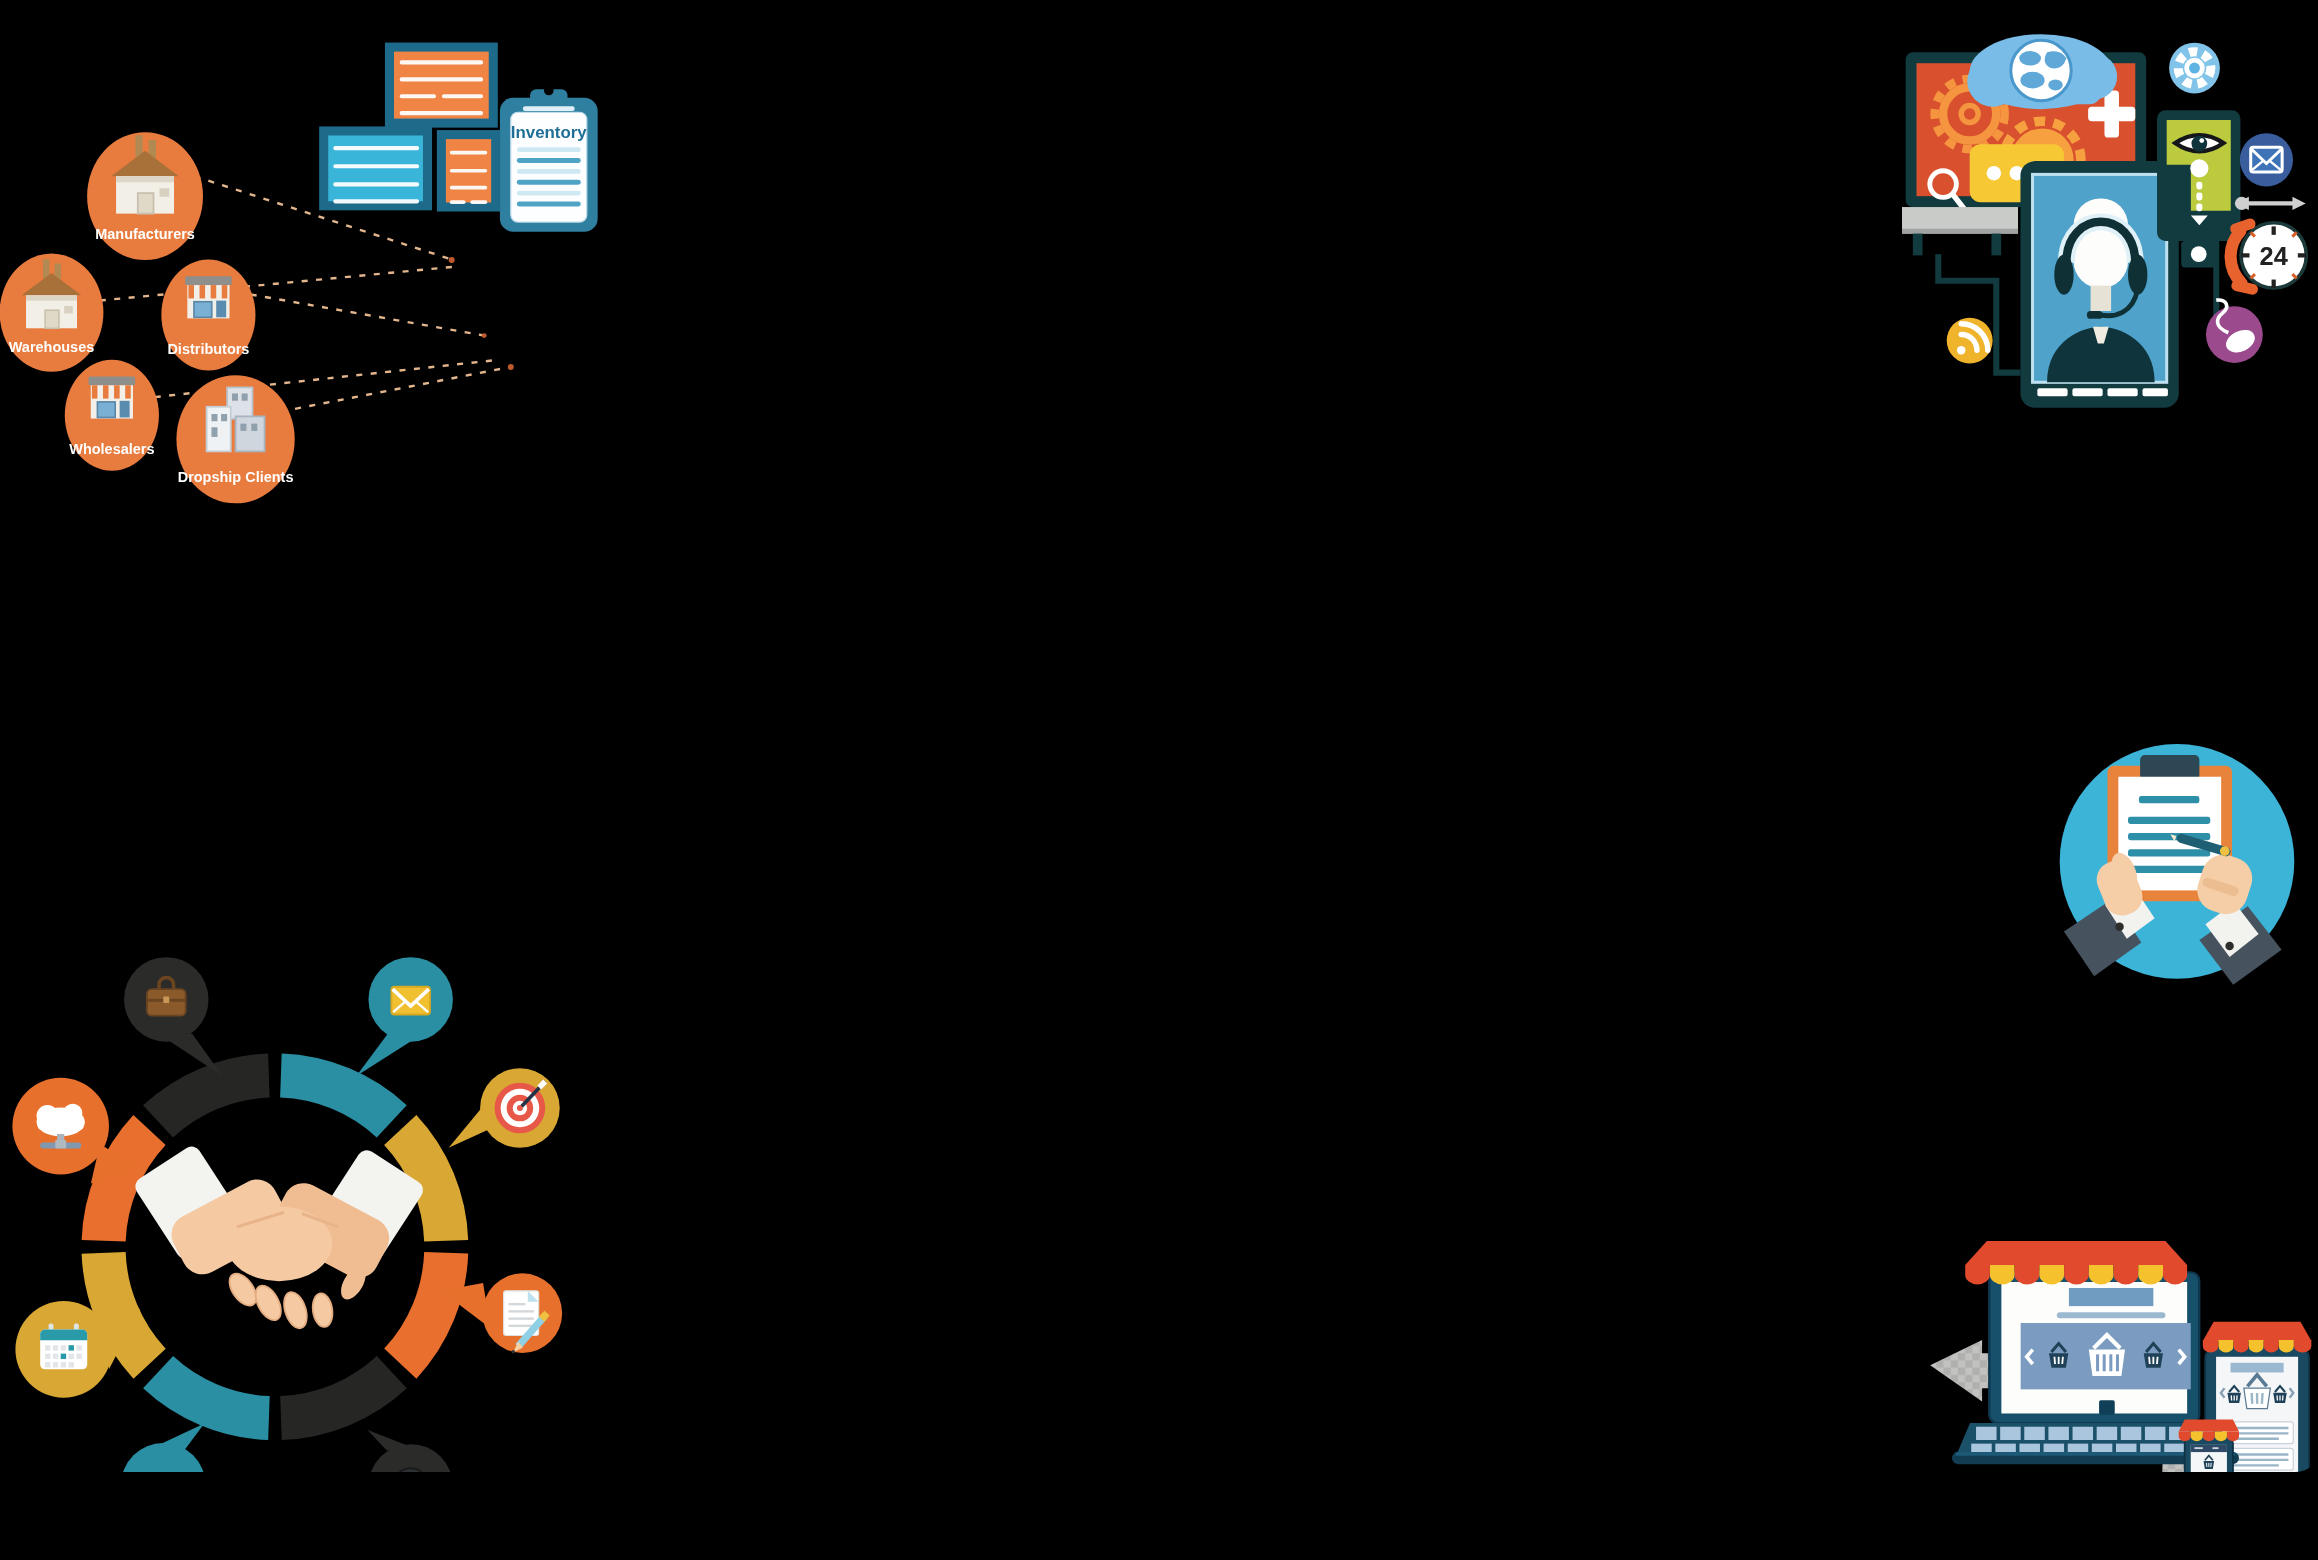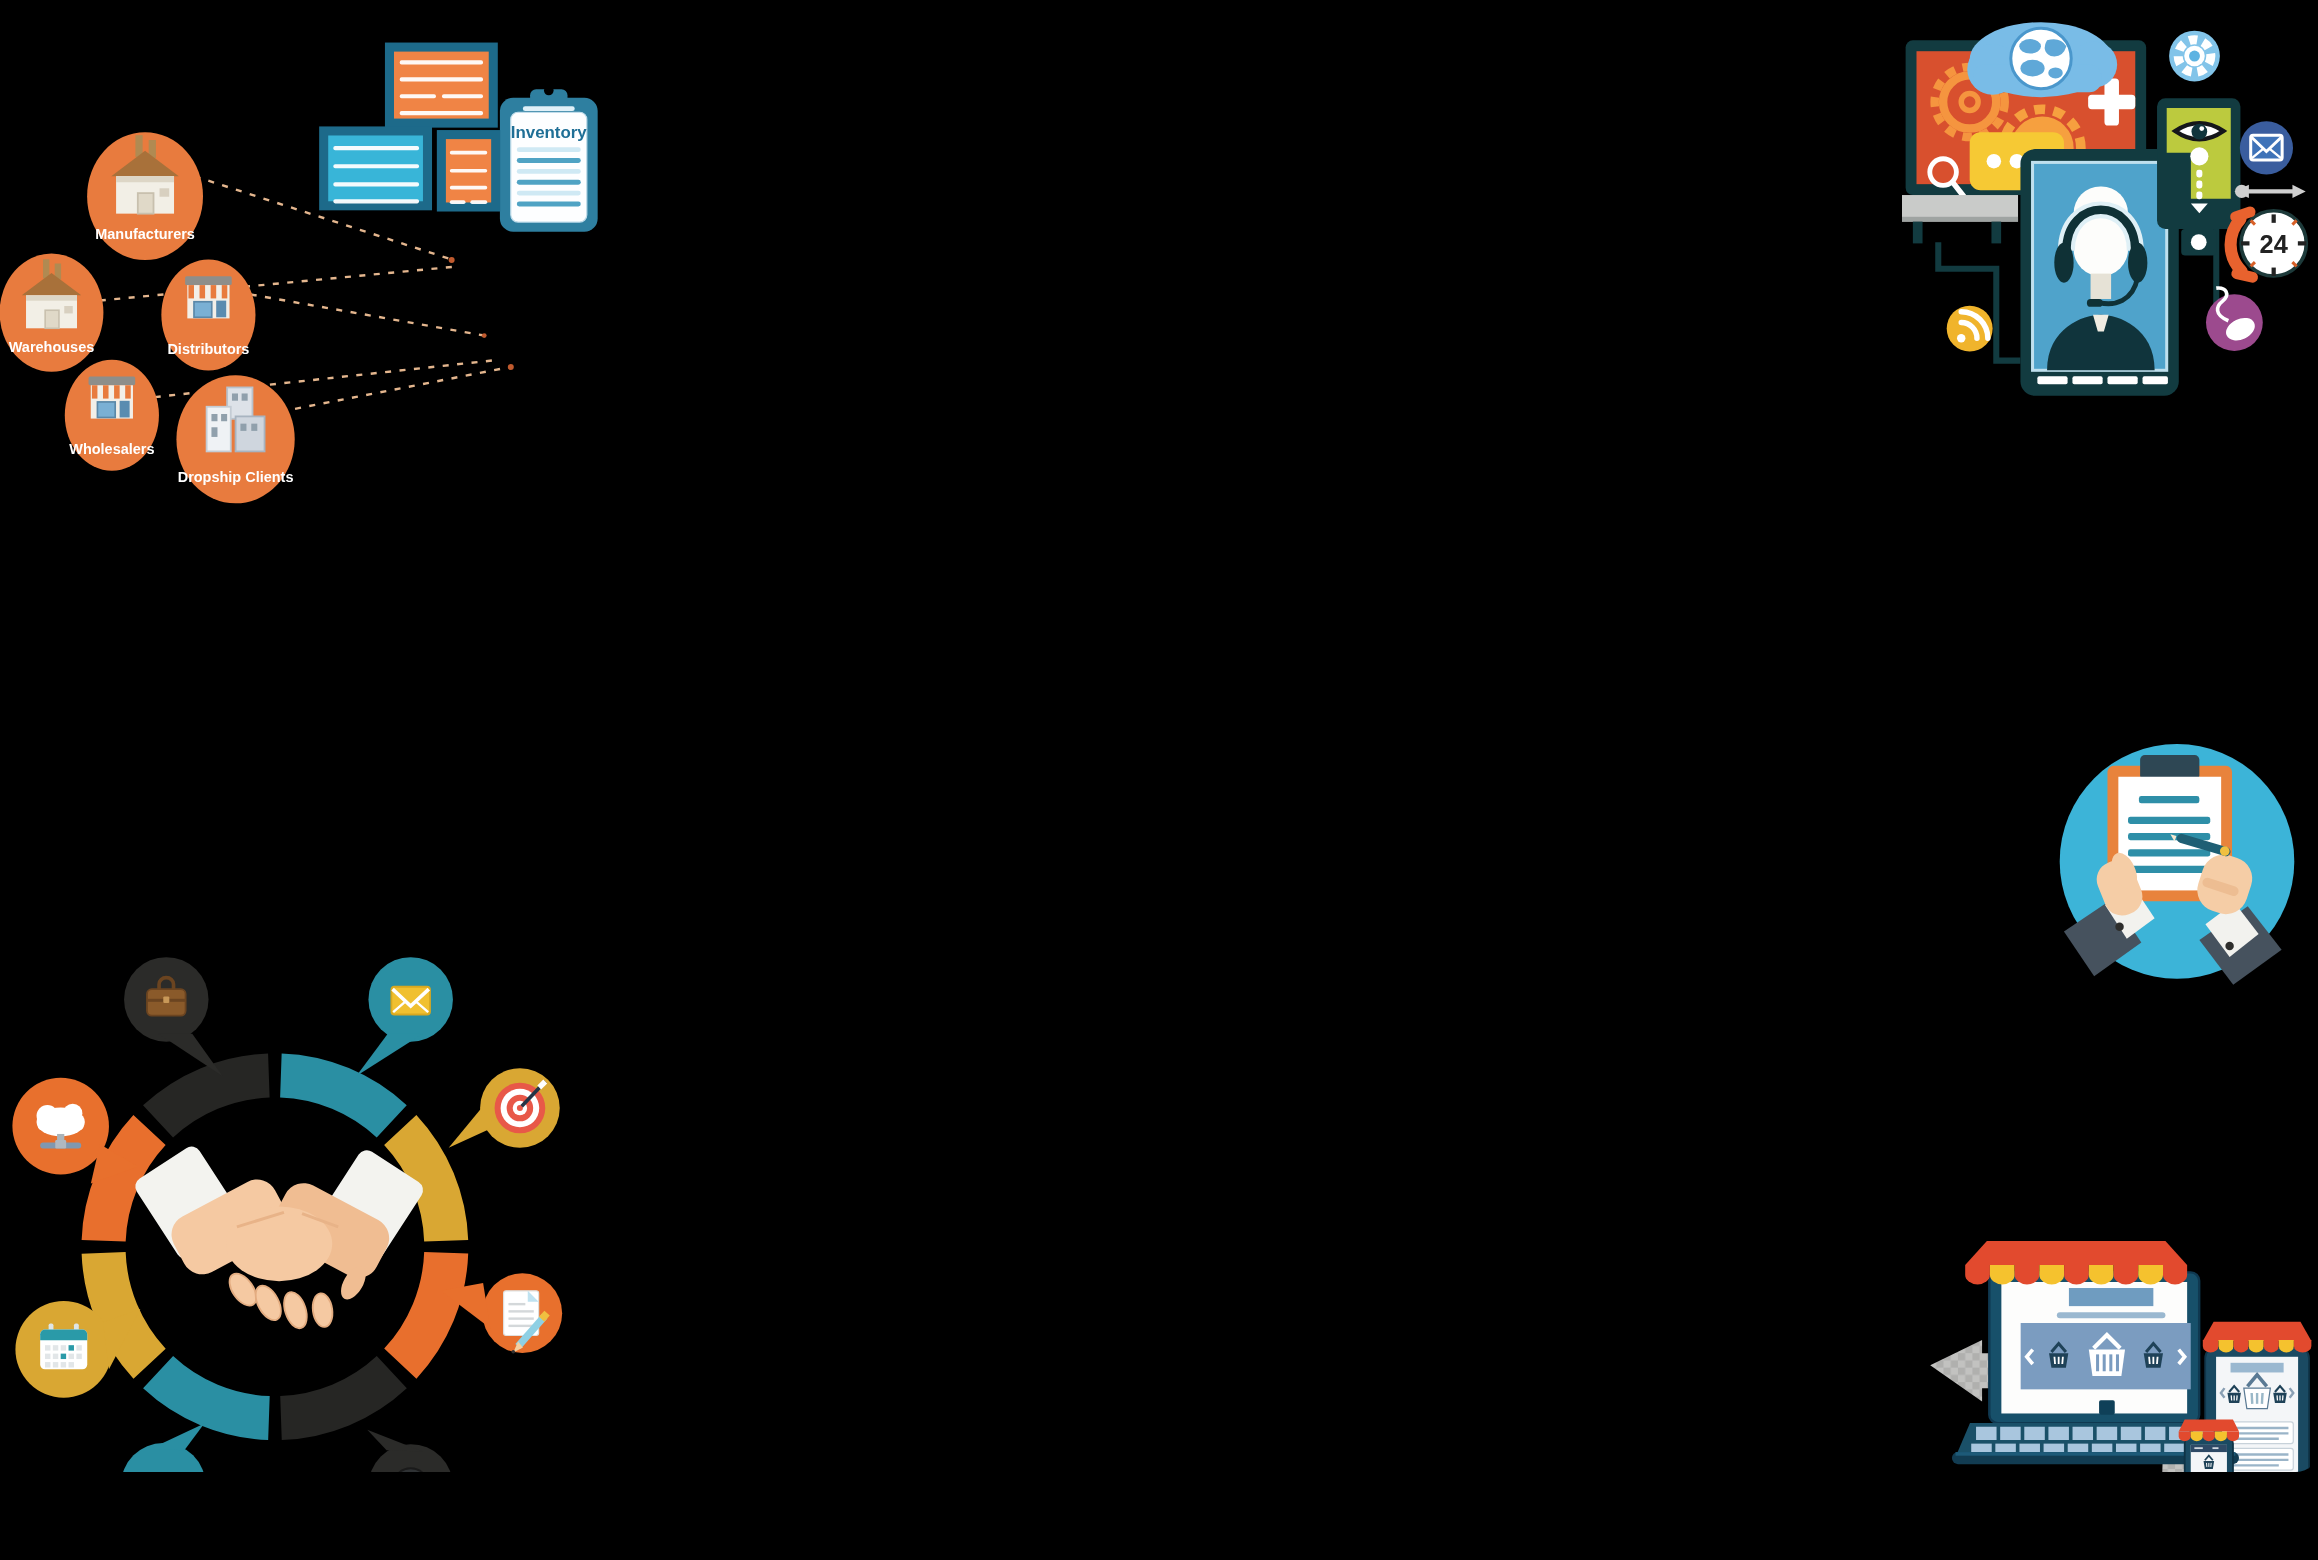--- a/index.html
+++ b/index.html
@@ -134,7 +134,7 @@
     </svg>
   </div>
 
-  <div class="illo" style="left:1902px;top:4px;width:417px;height:399px">
+  <div class="illo" style="left:1902px;top:16px;width:417px;height:399px">
     <svg viewBox="0 0 690 660">
 
       <g stroke="#123b40" stroke-width="10" fill="none">

